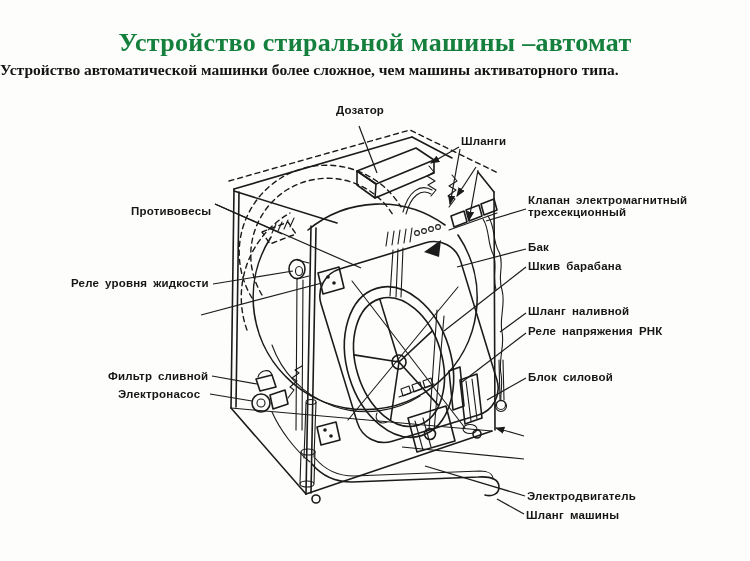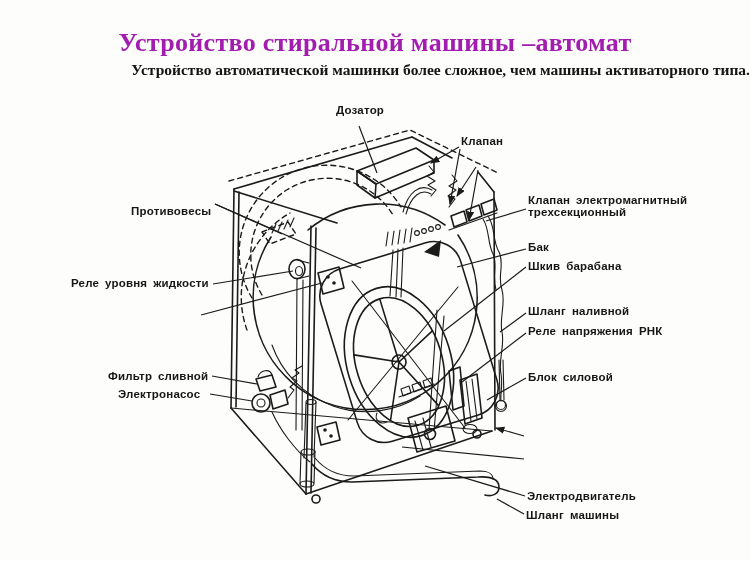--- a/index.html
+++ b/index.html
@@ -7,7 +7,7 @@
         font-family:"Liberation Sans",sans-serif;}
   .title{position:absolute;left:0;right:0;top:28px;text-align:center;
          font-family:"Liberation Serif",serif;font-weight:700;font-size:26px;
-         color:#a21caf;letter-spacing:.3px;}
+         color:#15803d;letter-spacing:.3px;}
   .subtitle{position:absolute;left:0;right:0;top:61px;text-align:right;
             font-family:"Liberation Serif",serif;font-weight:700;font-size:15.5px;
             color:#141414;}

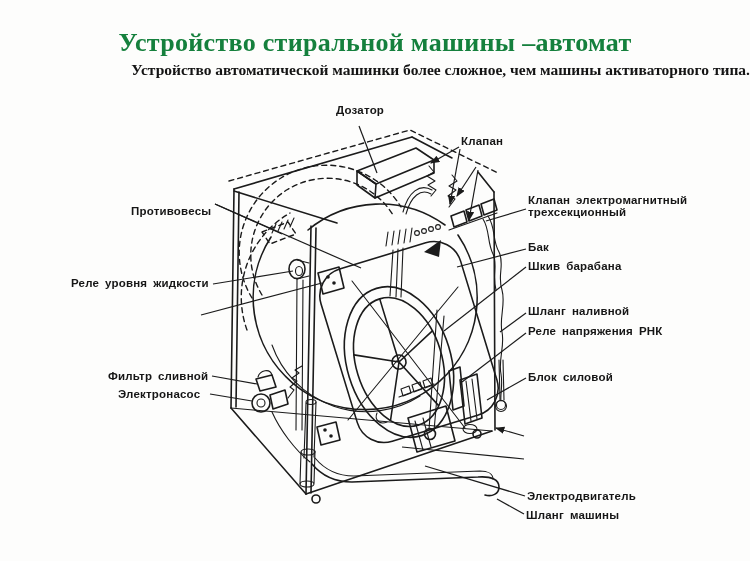--- a/index.html
+++ b/index.html
@@ -8,7 +8,7 @@
   .title{position:absolute;left:0;right:0;top:28px;text-align:center;
          font-family:"Liberation Serif",serif;font-weight:700;font-size:26px;
          color:#15803d;letter-spacing:.3px;}
-  .subtitle{position:absolute;left:0;right:0;top:61px;text-align:right;
+  .subtitle{position:absolute;left:0;right:0;top:61px;text-align:left;
             font-family:"Liberation Serif",serif;font-weight:700;font-size:15.5px;
             color:#141414;}
   .lbl{position:absolute;font:700 11.5px/12px "Liberation Sans",sans-serif;

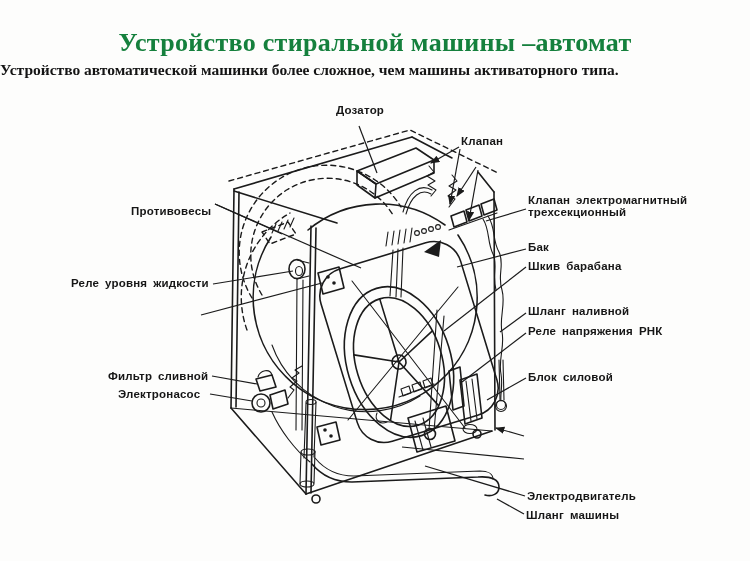--- a/index.html
+++ b/index.html
@@ -221,7 +221,7 @@
   </svg>
 
   <div class="lbl" style="left:336px;top:104px">Дозатор</div>
-  <div class="lbl" style="left:461px;top:135px">Клапан</div>
+  <div class="lbl" style="left:461px;top:135px">Шланги</div>
   <div class="lbl" style="left:528px;top:194px">Клапан электромагнитный
 трехсекционный</div>
   <div class="lbl" style="left:528px;top:241px">Бак</div>

